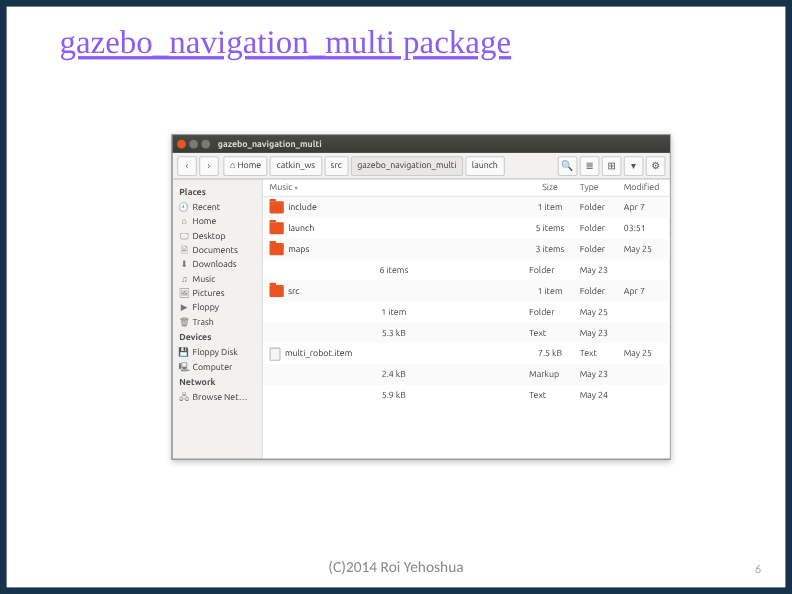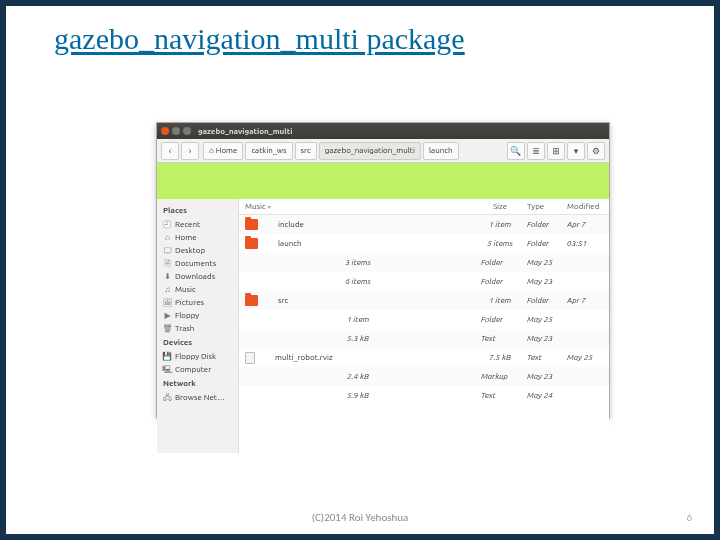--- a/index.html
+++ b/index.html
@@ -18,7 +18,7 @@
   .slide-title {
     font-family: Georgia, serif;
     font-size: 30px;
-    color: #0369a1;
+    color: #8b5cf6;
     text-decoration: underline;
     text-underline-offset: 3px;
     padding: 16px 4px 0 48px;

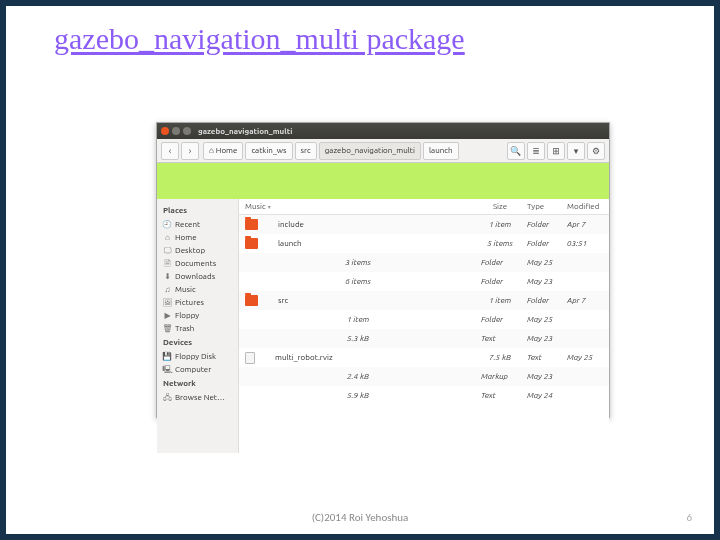--- a/index.html
+++ b/index.html
@@ -29,7 +29,7 @@
     width: 454px; height: 296px;
     border: 1px solid #aaa;
     box-shadow: 0 2px 6px rgba(0,0,0,.25);
-    background: #bef264;
+    background: #404040;
     font-size: 9px;
     color: #333;
   }

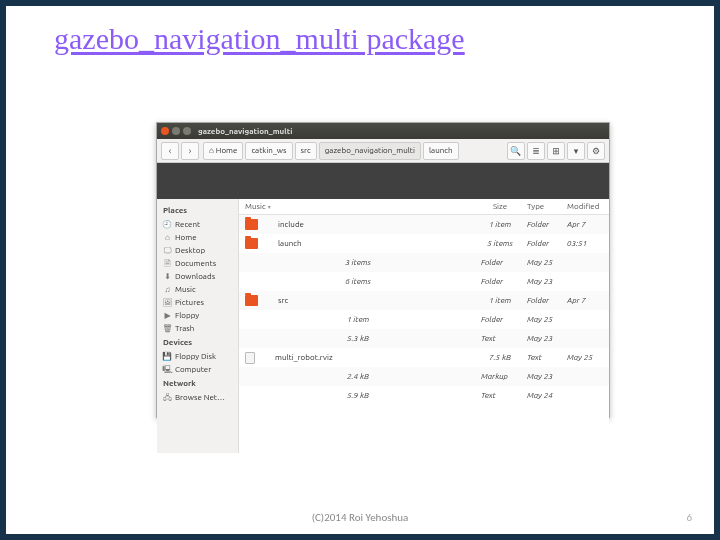--- a/index.html
+++ b/index.html
@@ -85,7 +85,6 @@
   .content {
     display: flex;
     height: calc(100% - 40px);
-    margin-top: 36px;
   }
   .sidebar {
     width: 82px;

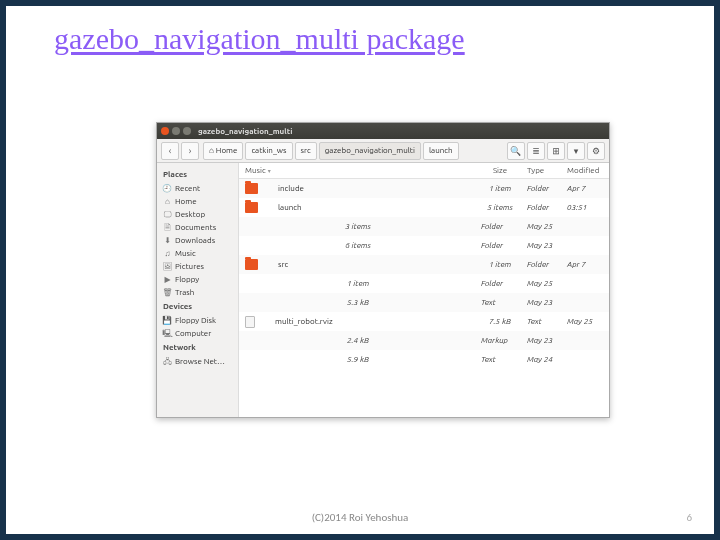--- a/index.html
+++ b/index.html
@@ -125,7 +125,7 @@
   }
   .row:nth-child(odd) { background: #fafafa; }
   .cell { padding: 0 4px; color: #444; font-style: italic; }
-  .namecell { display: flex; align-items: center; gap: 20px; padding-left: 6px; }
+  .namecell { display: flex; align-items: center; gap: 4px; padding-left: 6px; }
   .ficon { width: 13px; height: 11px; }
   .folder { background: #e95420; border-radius: 1px; position: relative; }
   .folder::before { content: ""; position: absolute; top: -2px; left: 0; width: 6px; height: 2px; background: #e95420; border-radius: 1px 1px 0 0; }

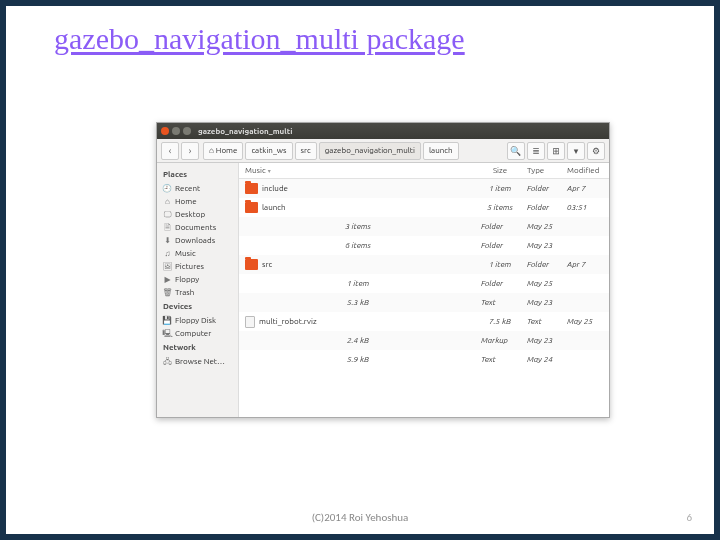--- a/index.html
+++ b/index.html
@@ -124,7 +124,7 @@
     height: 19px;
   }
   .row:nth-child(odd) { background: #fafafa; }
-  .cell { padding: 0 4px; color: #444; font-style: italic; }
+  .cell { padding: 0 4px; color: #444; }
   .namecell { display: flex; align-items: center; gap: 4px; padding-left: 6px; }
   .ficon { width: 13px; height: 11px; }
   .folder { background: #e95420; border-radius: 1px; position: relative; }

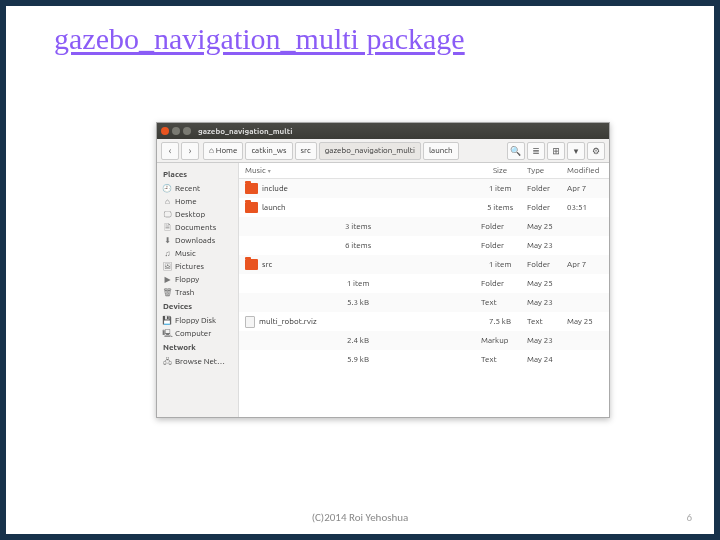--- a/index.html
+++ b/index.html
@@ -272,6 +272,10 @@
               <div class="cell">03:51</div>
             </div>
             <div class="row">
+              <div class="namecell">
+                <div class="ficon folder"></div>
+                <span>maps</span>
+              </div>
               <div class="cell size">3 items</div>
               <div class="cell">Folder</div>
               <div class="cell">May 25</div>

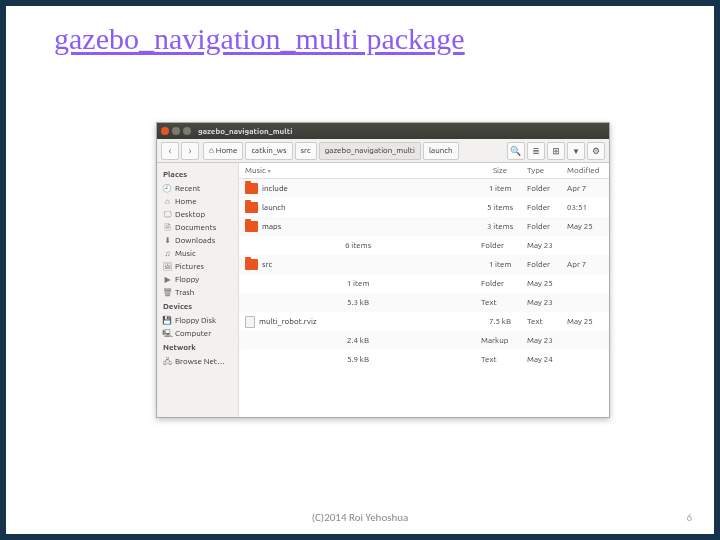--- a/index.html
+++ b/index.html
@@ -307,7 +307,7 @@
             <div class="row">
               <div class="namecell">
                 <div class="ficon file"></div>
-                <span>multi_robot.rviz</span>
+                <span>multi_robot.item</span>
               </div>
               <div class="cell size">7.5 kB</div>
               <div class="cell">Text</div>

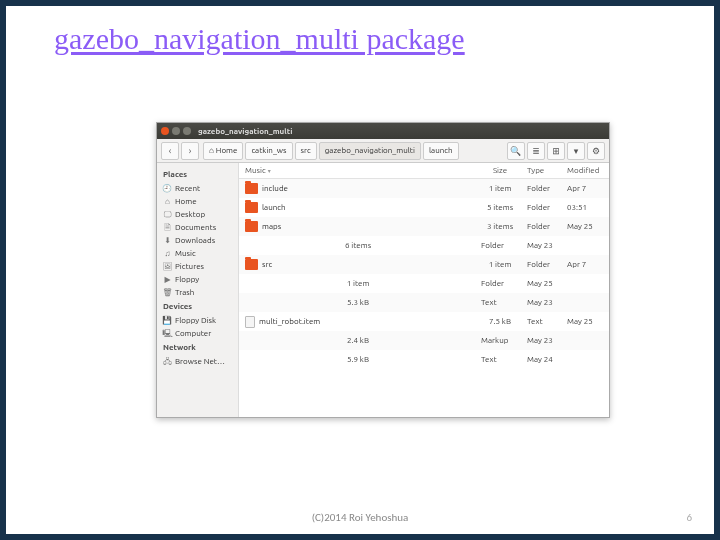--- a/index.html
+++ b/index.html
@@ -136,7 +136,7 @@
     bottom: 10px; left: 0; right: 0;
     text-align: center;
     font-family: Calibri, Arial, sans-serif;
-    font-size: 11px;
+    font-size: 14px;
     color: #888;
   }
   .pagenum {

